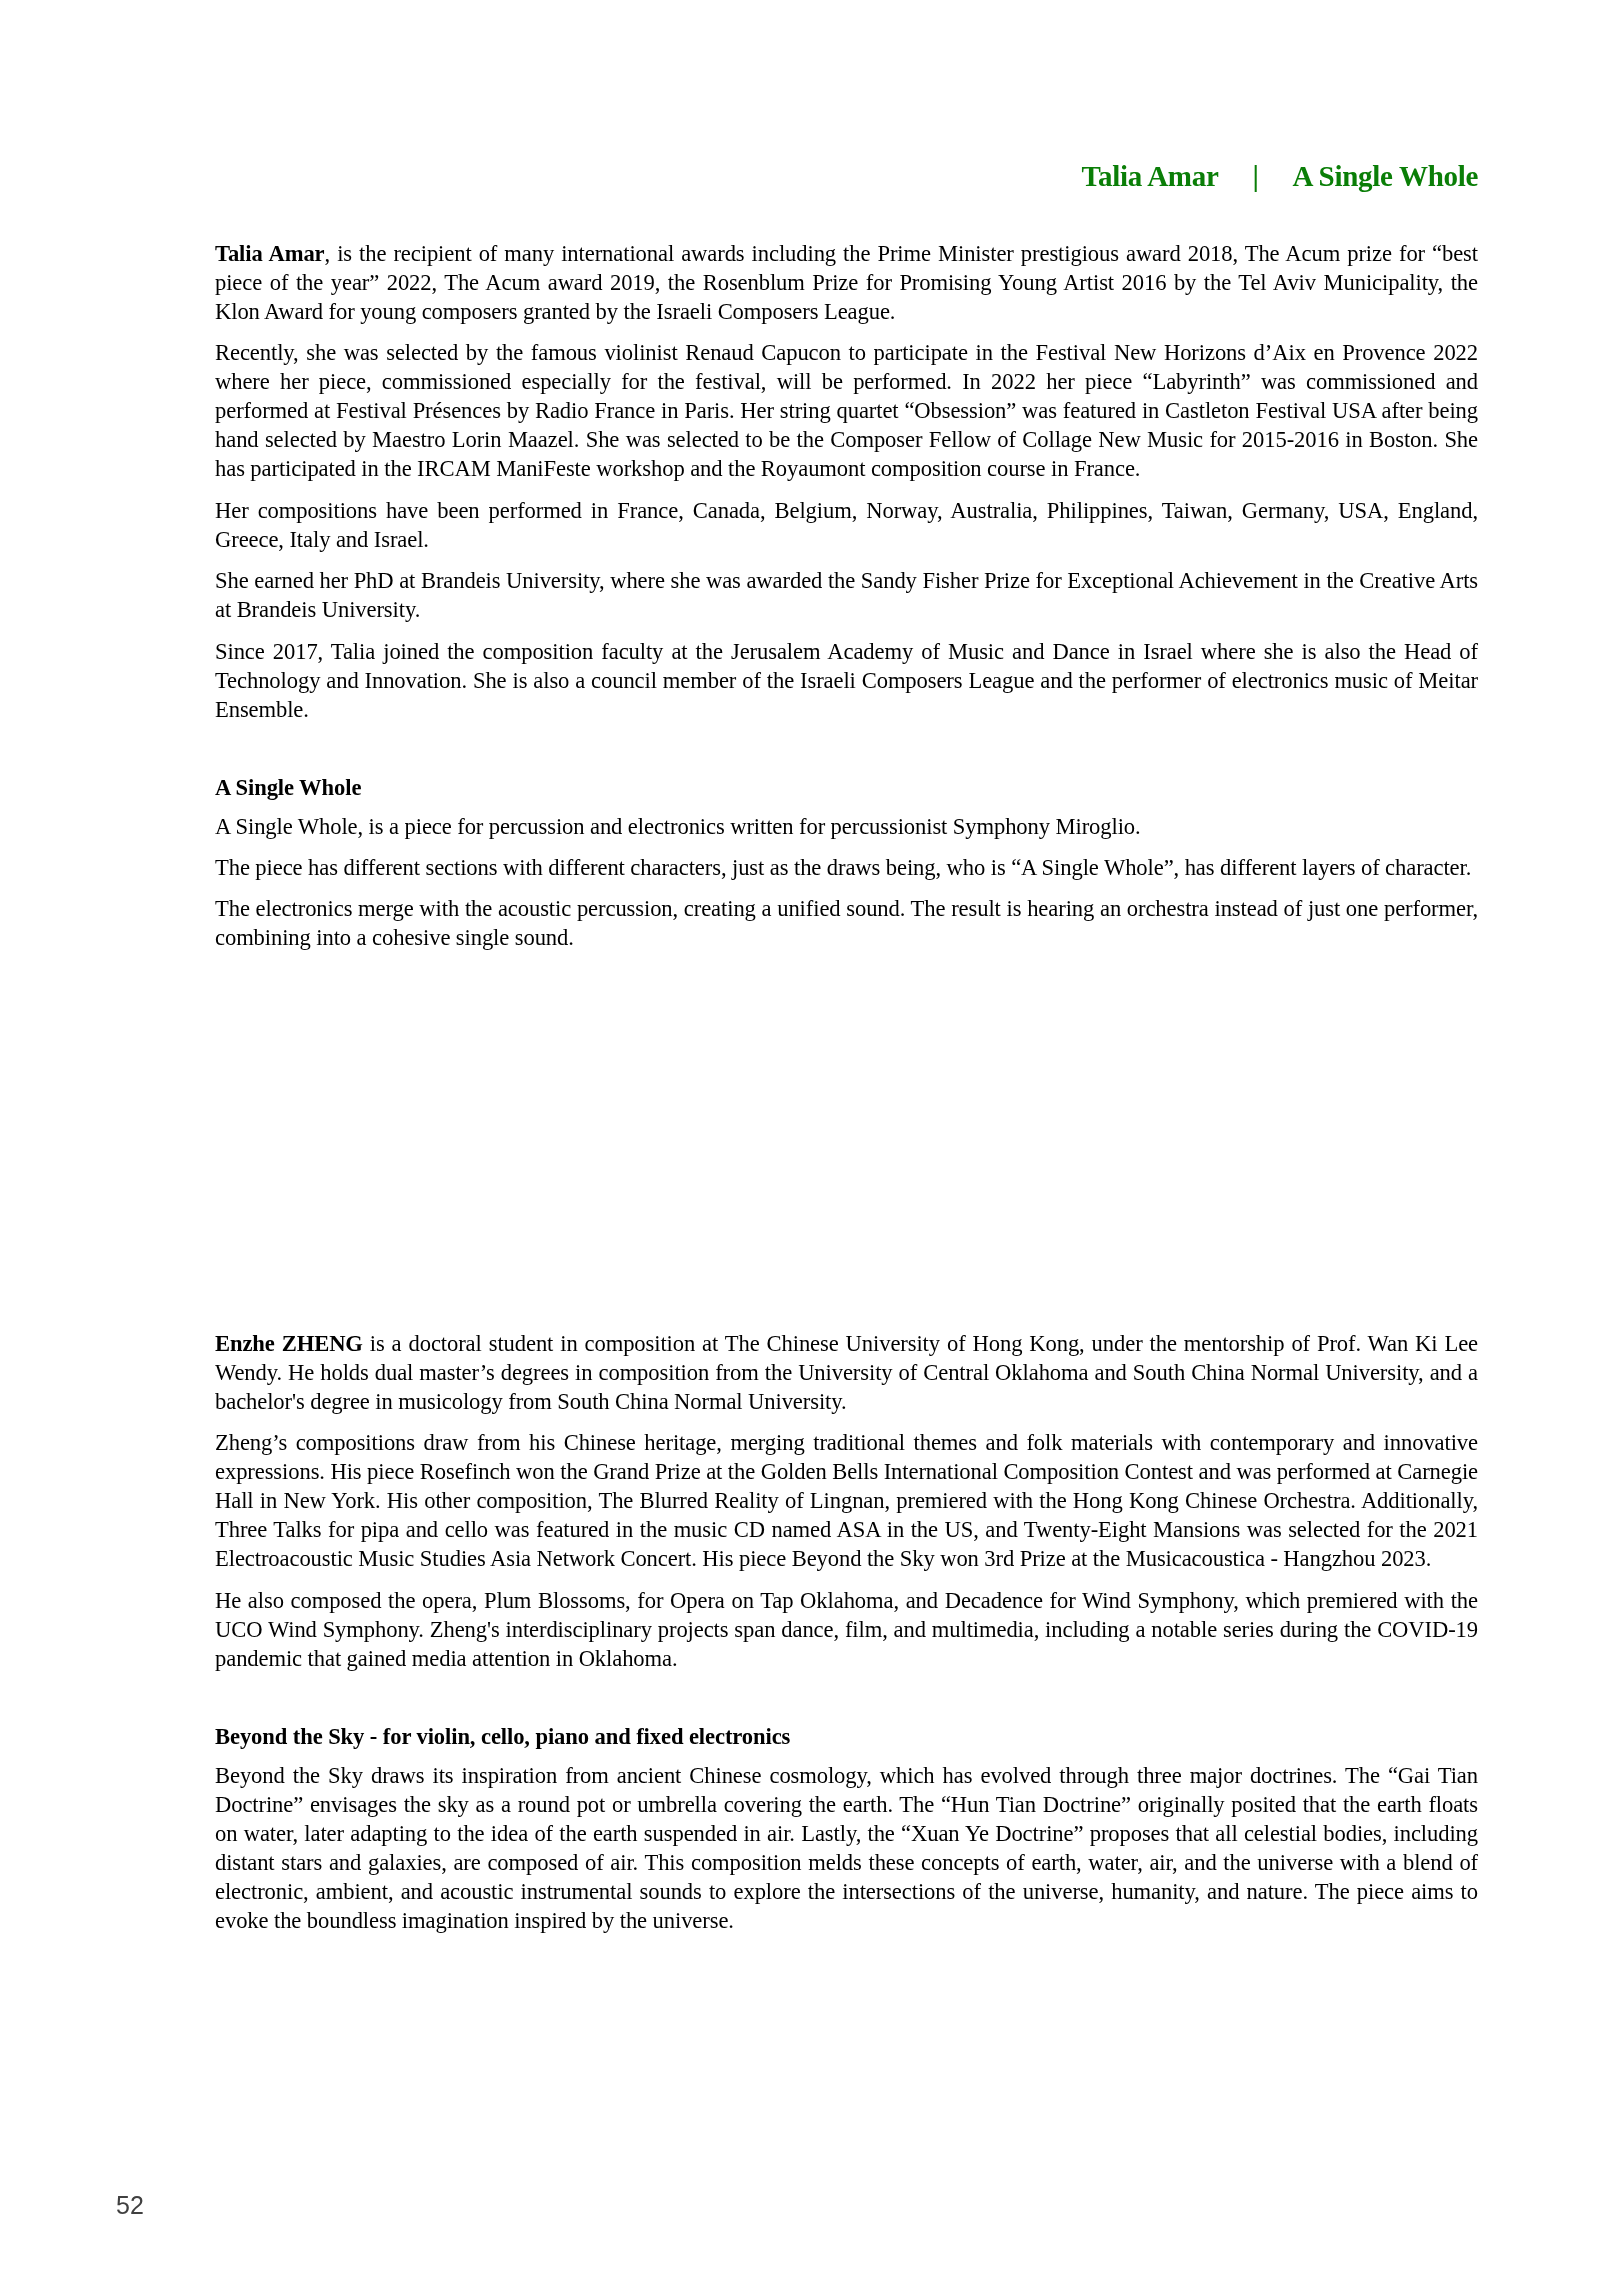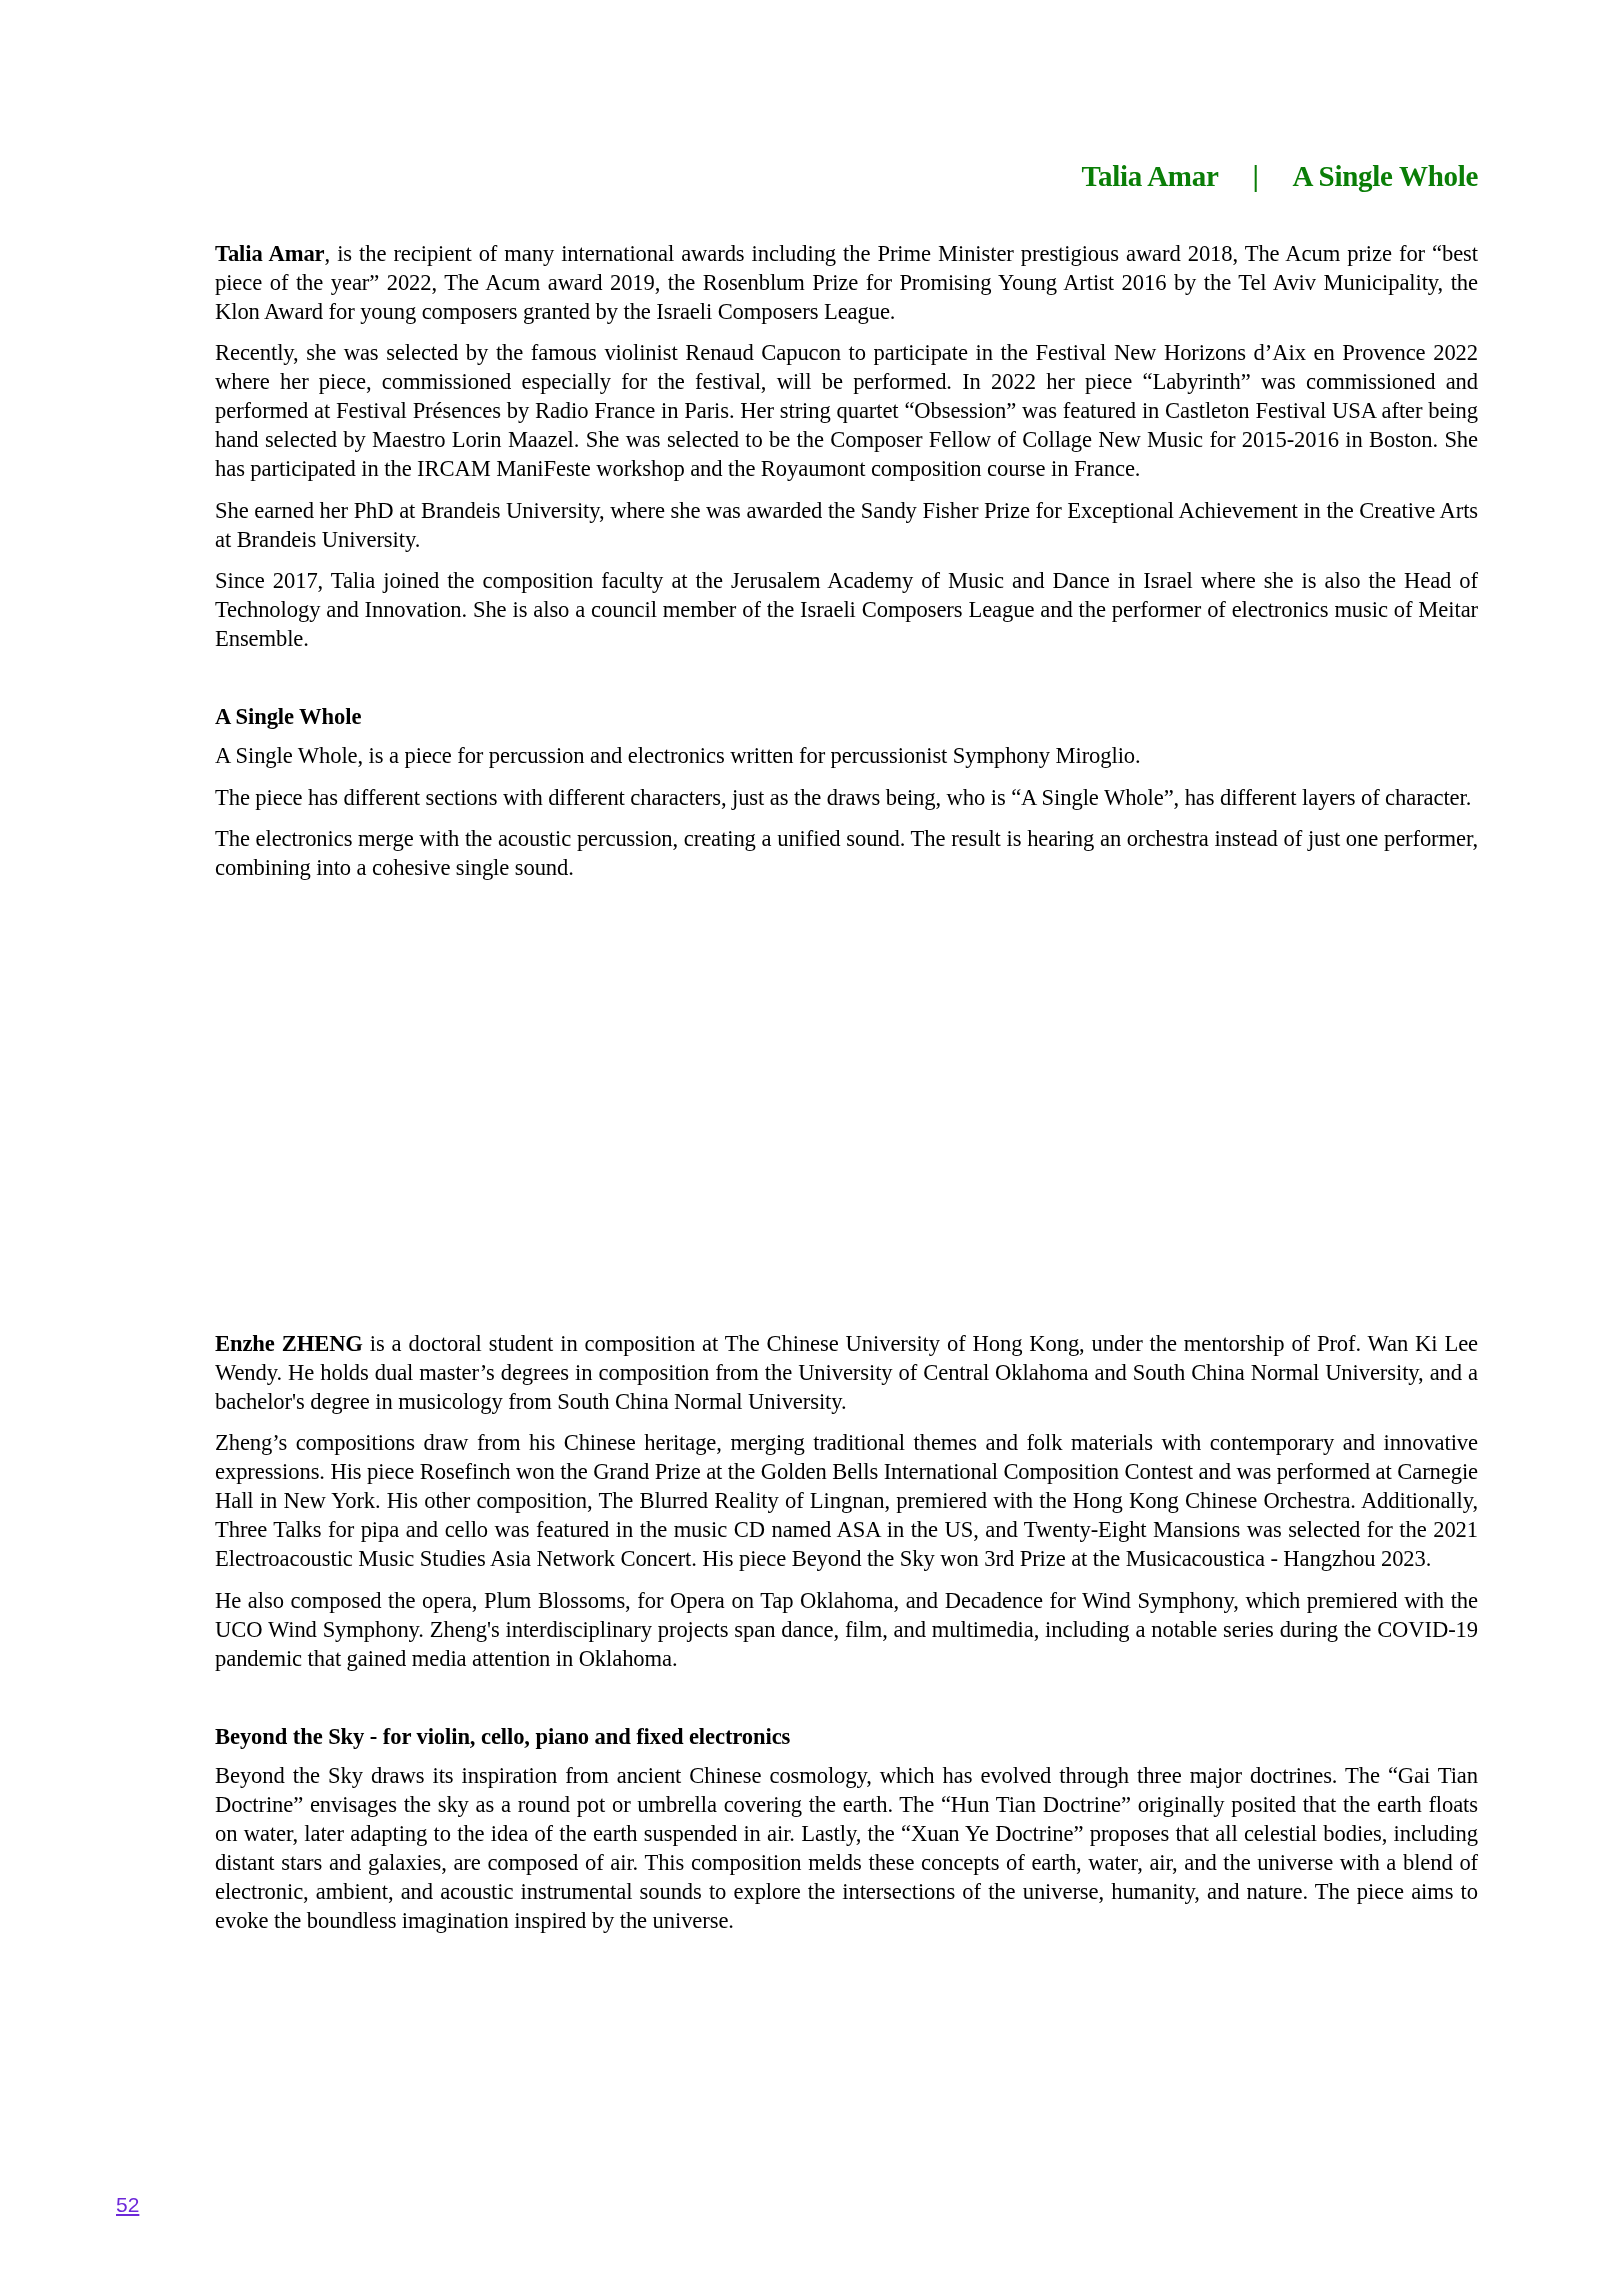--- a/index.html
+++ b/index.html
@@ -71,6 +71,7 @@
   <div class="bio">
     <p class="para"><b>Talia Amar</b><span>, is the recipient of many international awards including the Prime Minister prestigious award 2018, The Acum prize for “best piece of the year” 2022, The Acum award 2019, the Rosenblum Prize for Promising Young Artist 2016 by the Tel Aviv Municipality, the Klon Award for young composers granted by the Israeli Composers League.</span></p>
     <p class="para">Recently, she was selected by the famous violinist Renaud Capucon to participate in the Festival New Horizons d’Aix en Provence 2022 where her piece, commissioned especially for the festival, will be performed. In 2022 her piece “Labyrinth” was commissioned and performed at Festival Présences by Radio France in Paris. Her string quartet “Obsession” was featured in Castleton Festival USA after being hand selected by Maestro Lorin Maazel. She was selected to be the Composer Fellow of Collage New Music for 2015-2016 in Boston. She has participated in the IRCAM ManiFeste workshop and the Royaumont composition course in France.</p>
+    <p class="para">Her compositions have been performed in France, Canada, Belgium, Norway, Australia, Philippines, Taiwan, Germany, USA, England, Greece, Italy and Israel.</p>
     <p class="para">She earned her PhD at Brandeis University, where she was awarded the Sandy Fisher Prize for Exceptional Achievement in the Creative Arts at Brandeis University.</p>
     <p class="para">Since 2017, Talia joined the composition faculty at the Jerusalem Academy of Music and Dance in Israel where she is also the Head of Technology and Innovation. She is also a council member of the Israeli Composers League and the performer of electronics music of Meitar Ensemble.</p>
   </div>

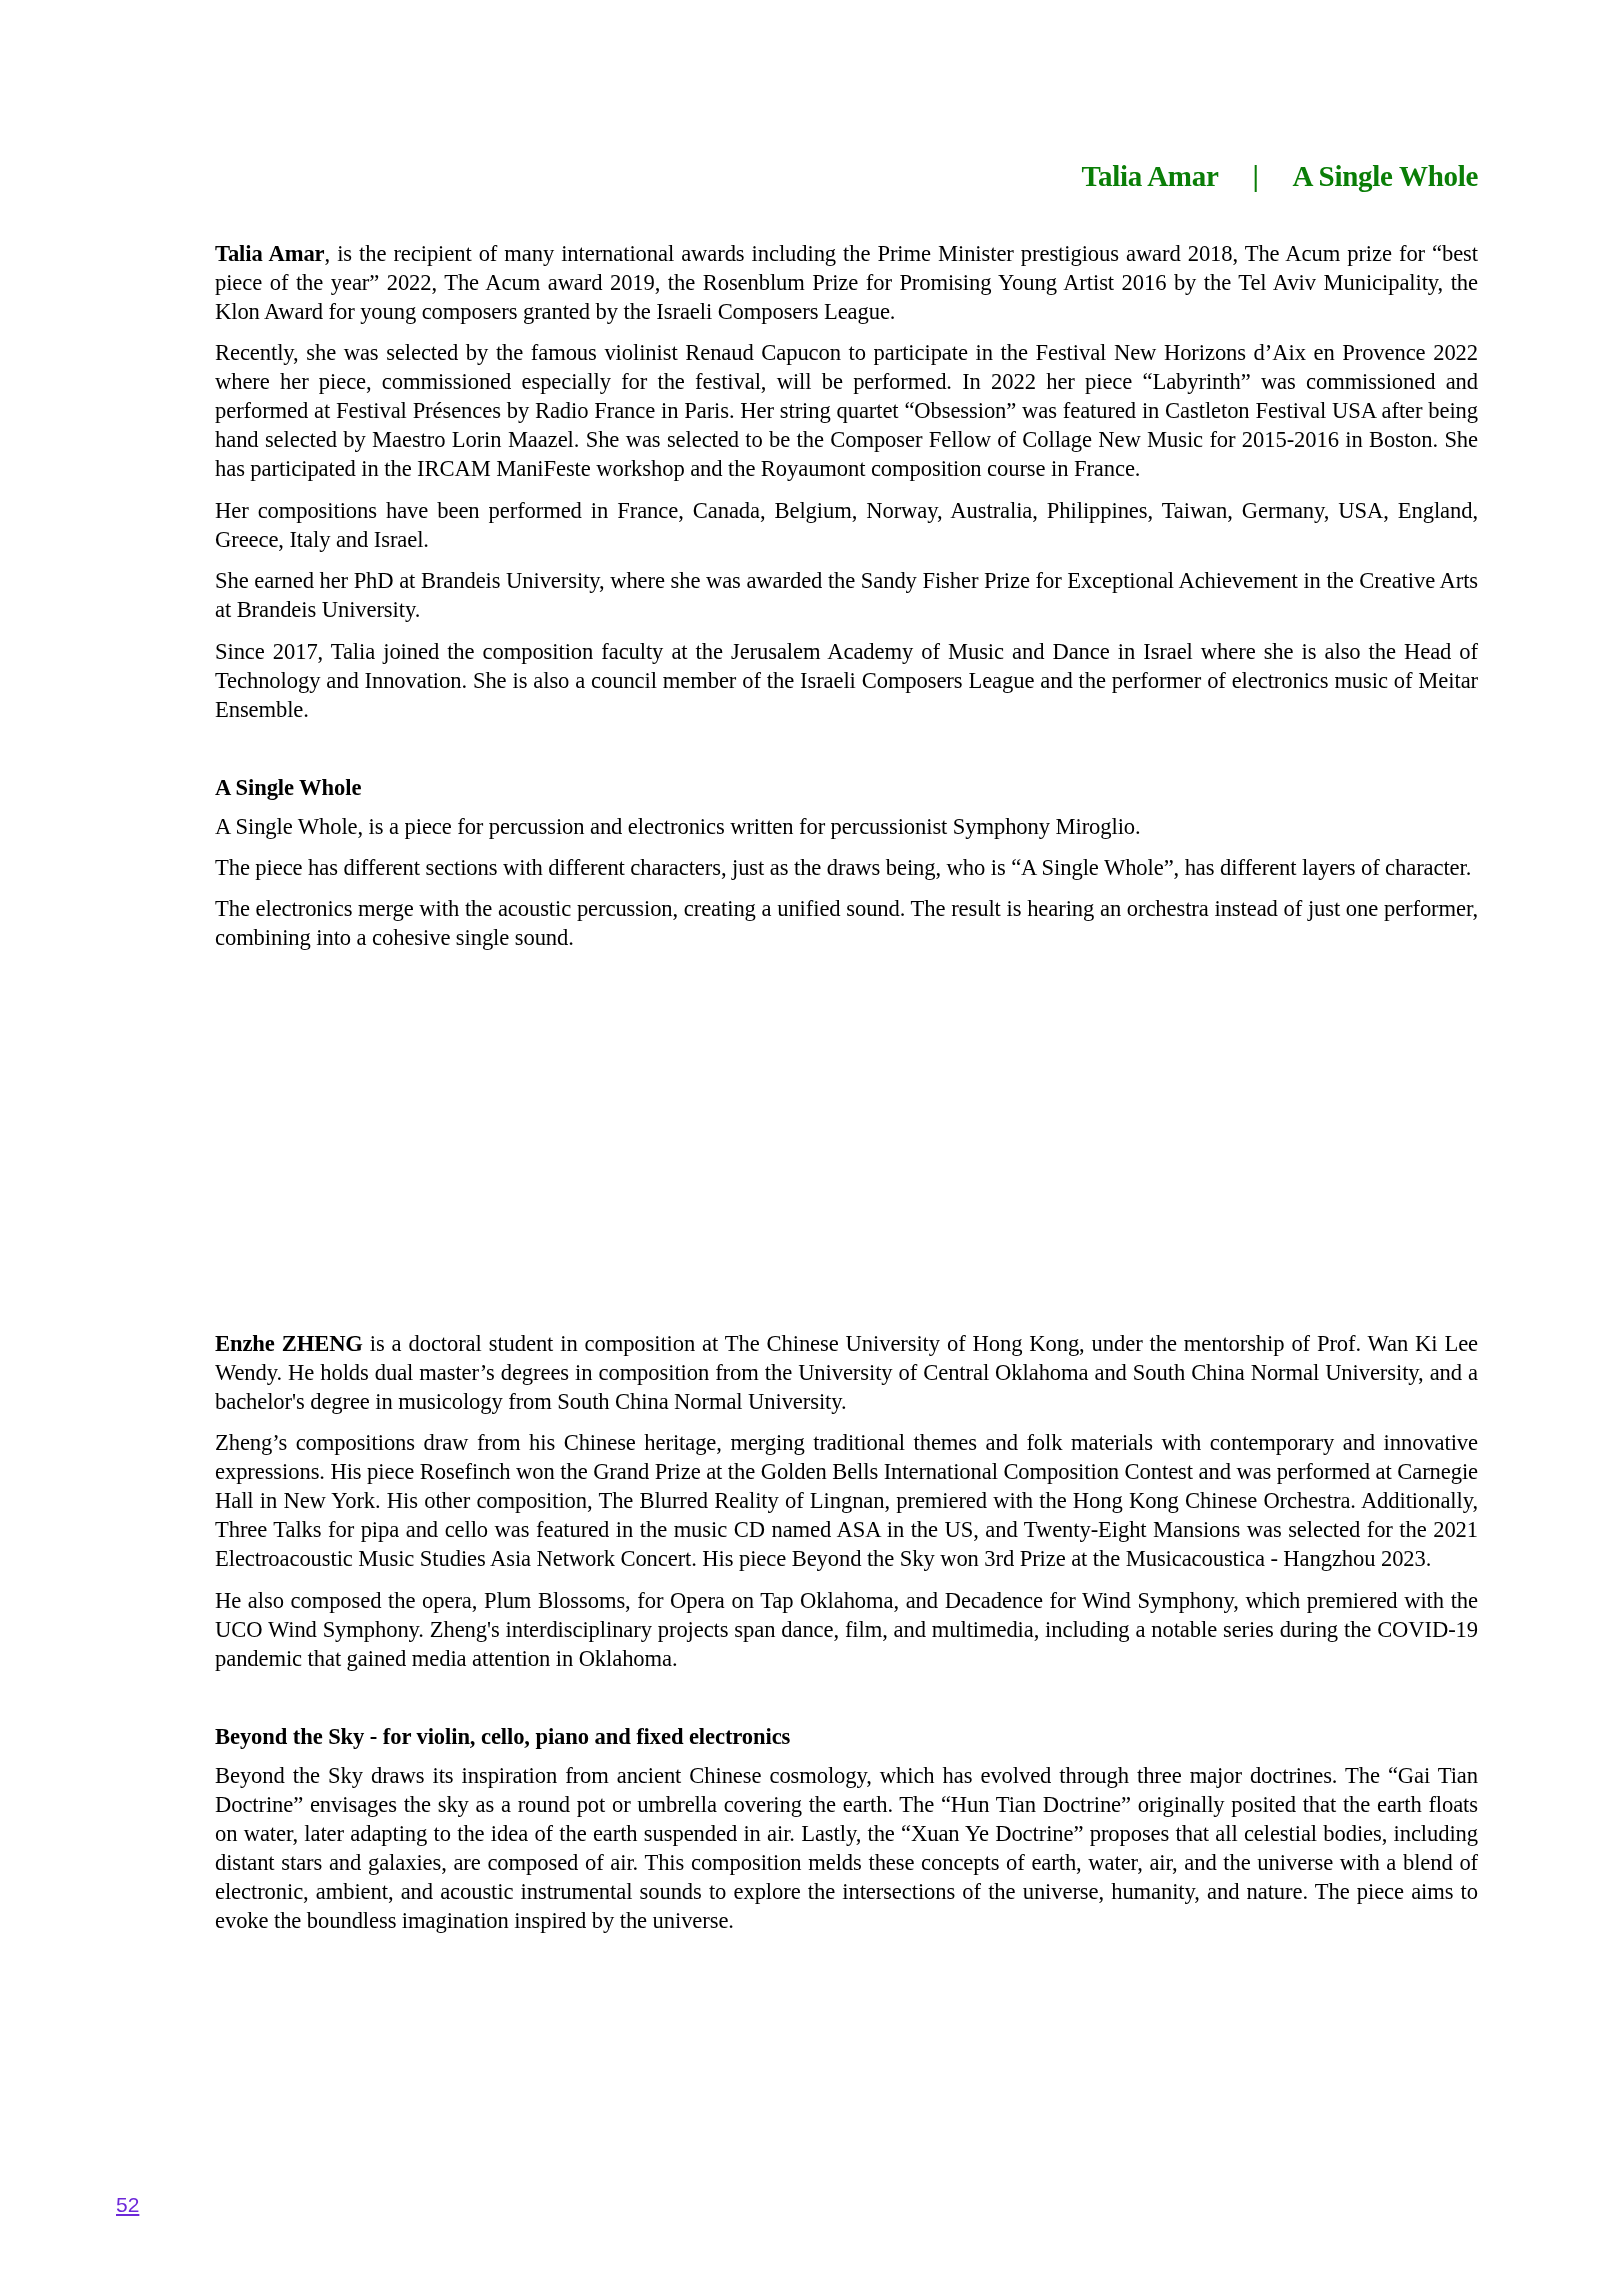--- a/index.html
+++ b/index.html
@@ -55,10 +55,9 @@
       left: 116px;
       top: 2192px;
       font-family: "Liberation Sans", sans-serif;
-      font-size: 21px;
+      font-size: 25px;
       line-height: 26px;
-      color: #6d28d9;
-      text-decoration: underline;
+      color: #404040;
     }
   </style>
 </head>

